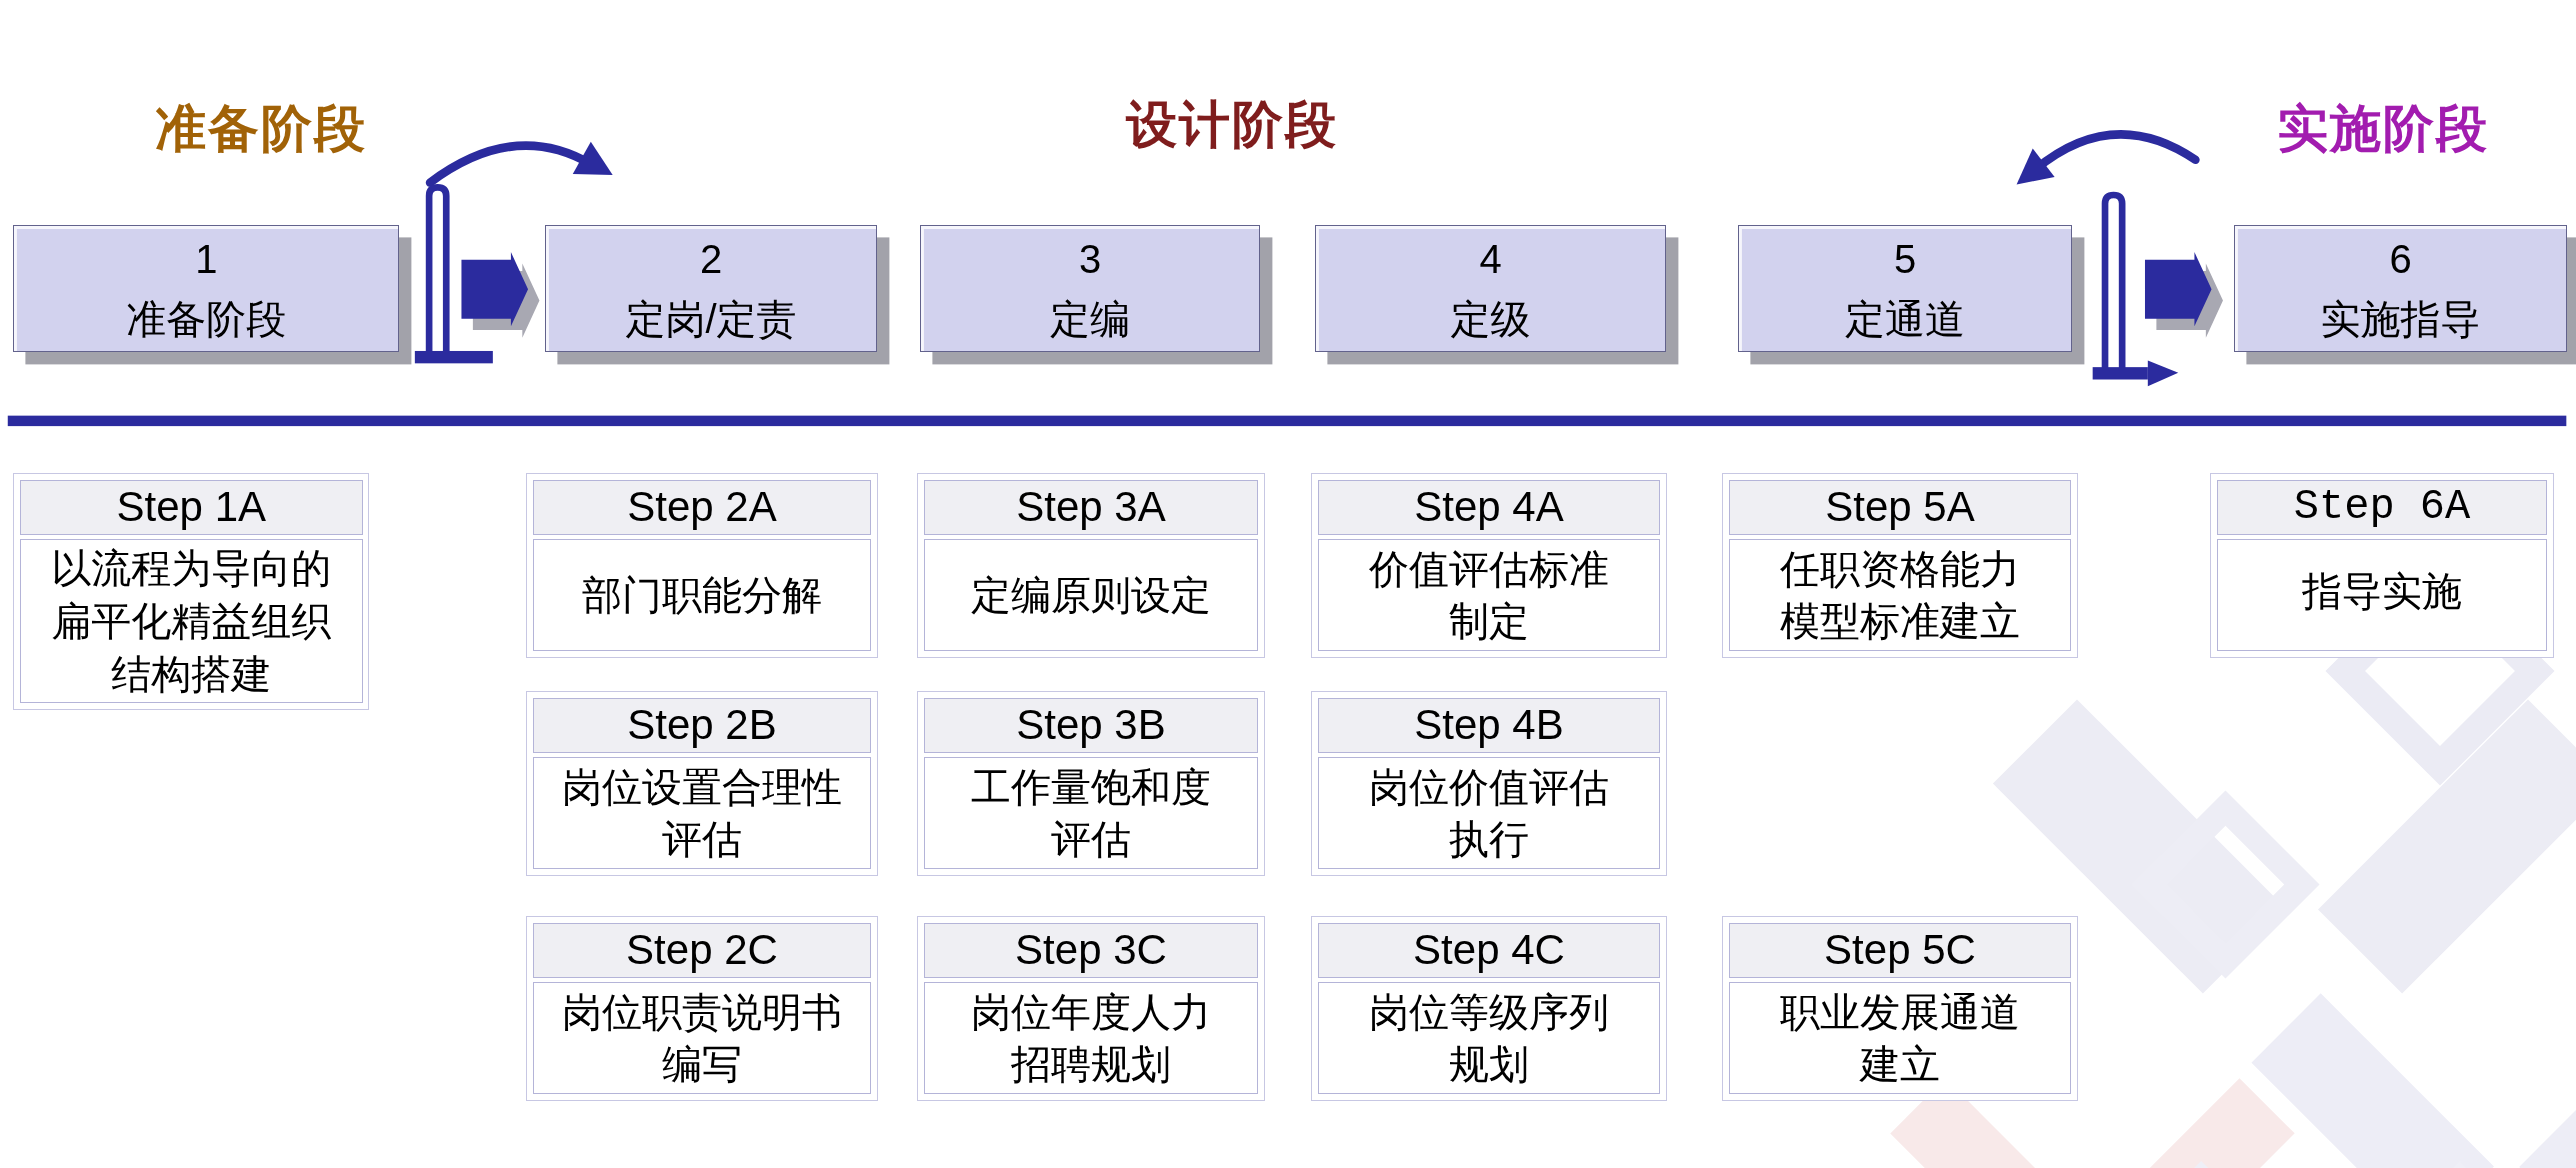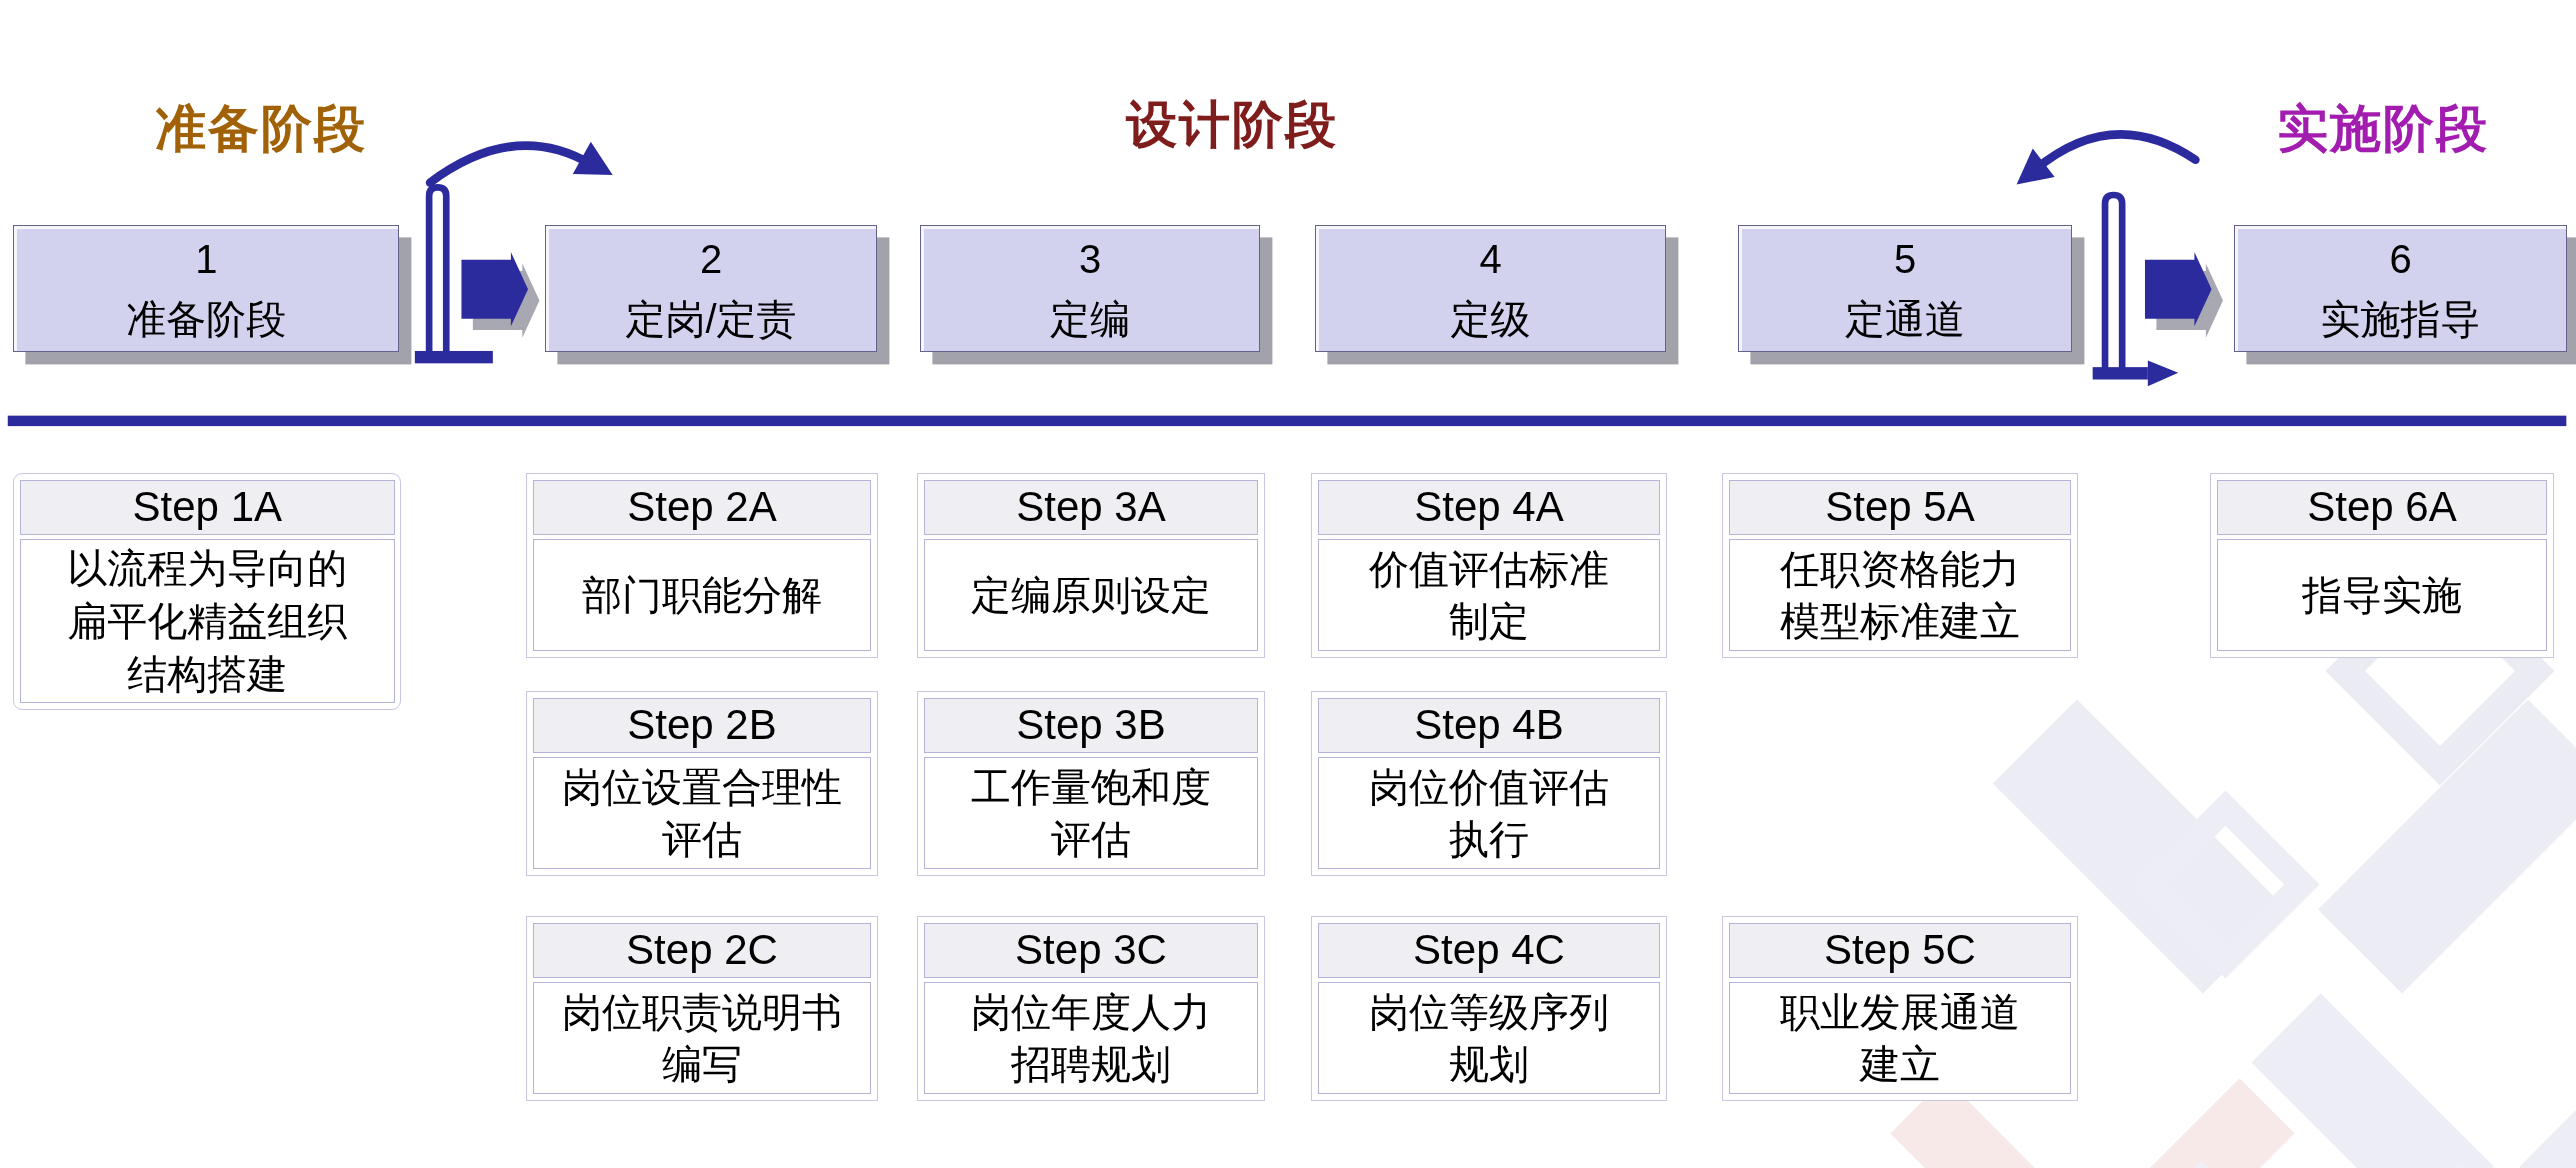--- a/index.html
+++ b/index.html
@@ -110,7 +110,7 @@
     <span>实施指导</span>
   </div>
 
-  <div class="card tall" style="left:13.3px;top:473px;width:388px;border-radius:9px;">
+  <div class="card tall" style="left:13.3px;top:473px;width:356px;">
     <div class="hd">Step 1A</div>
     <div class="bd">以流程为导向的
 扁平化精益组织

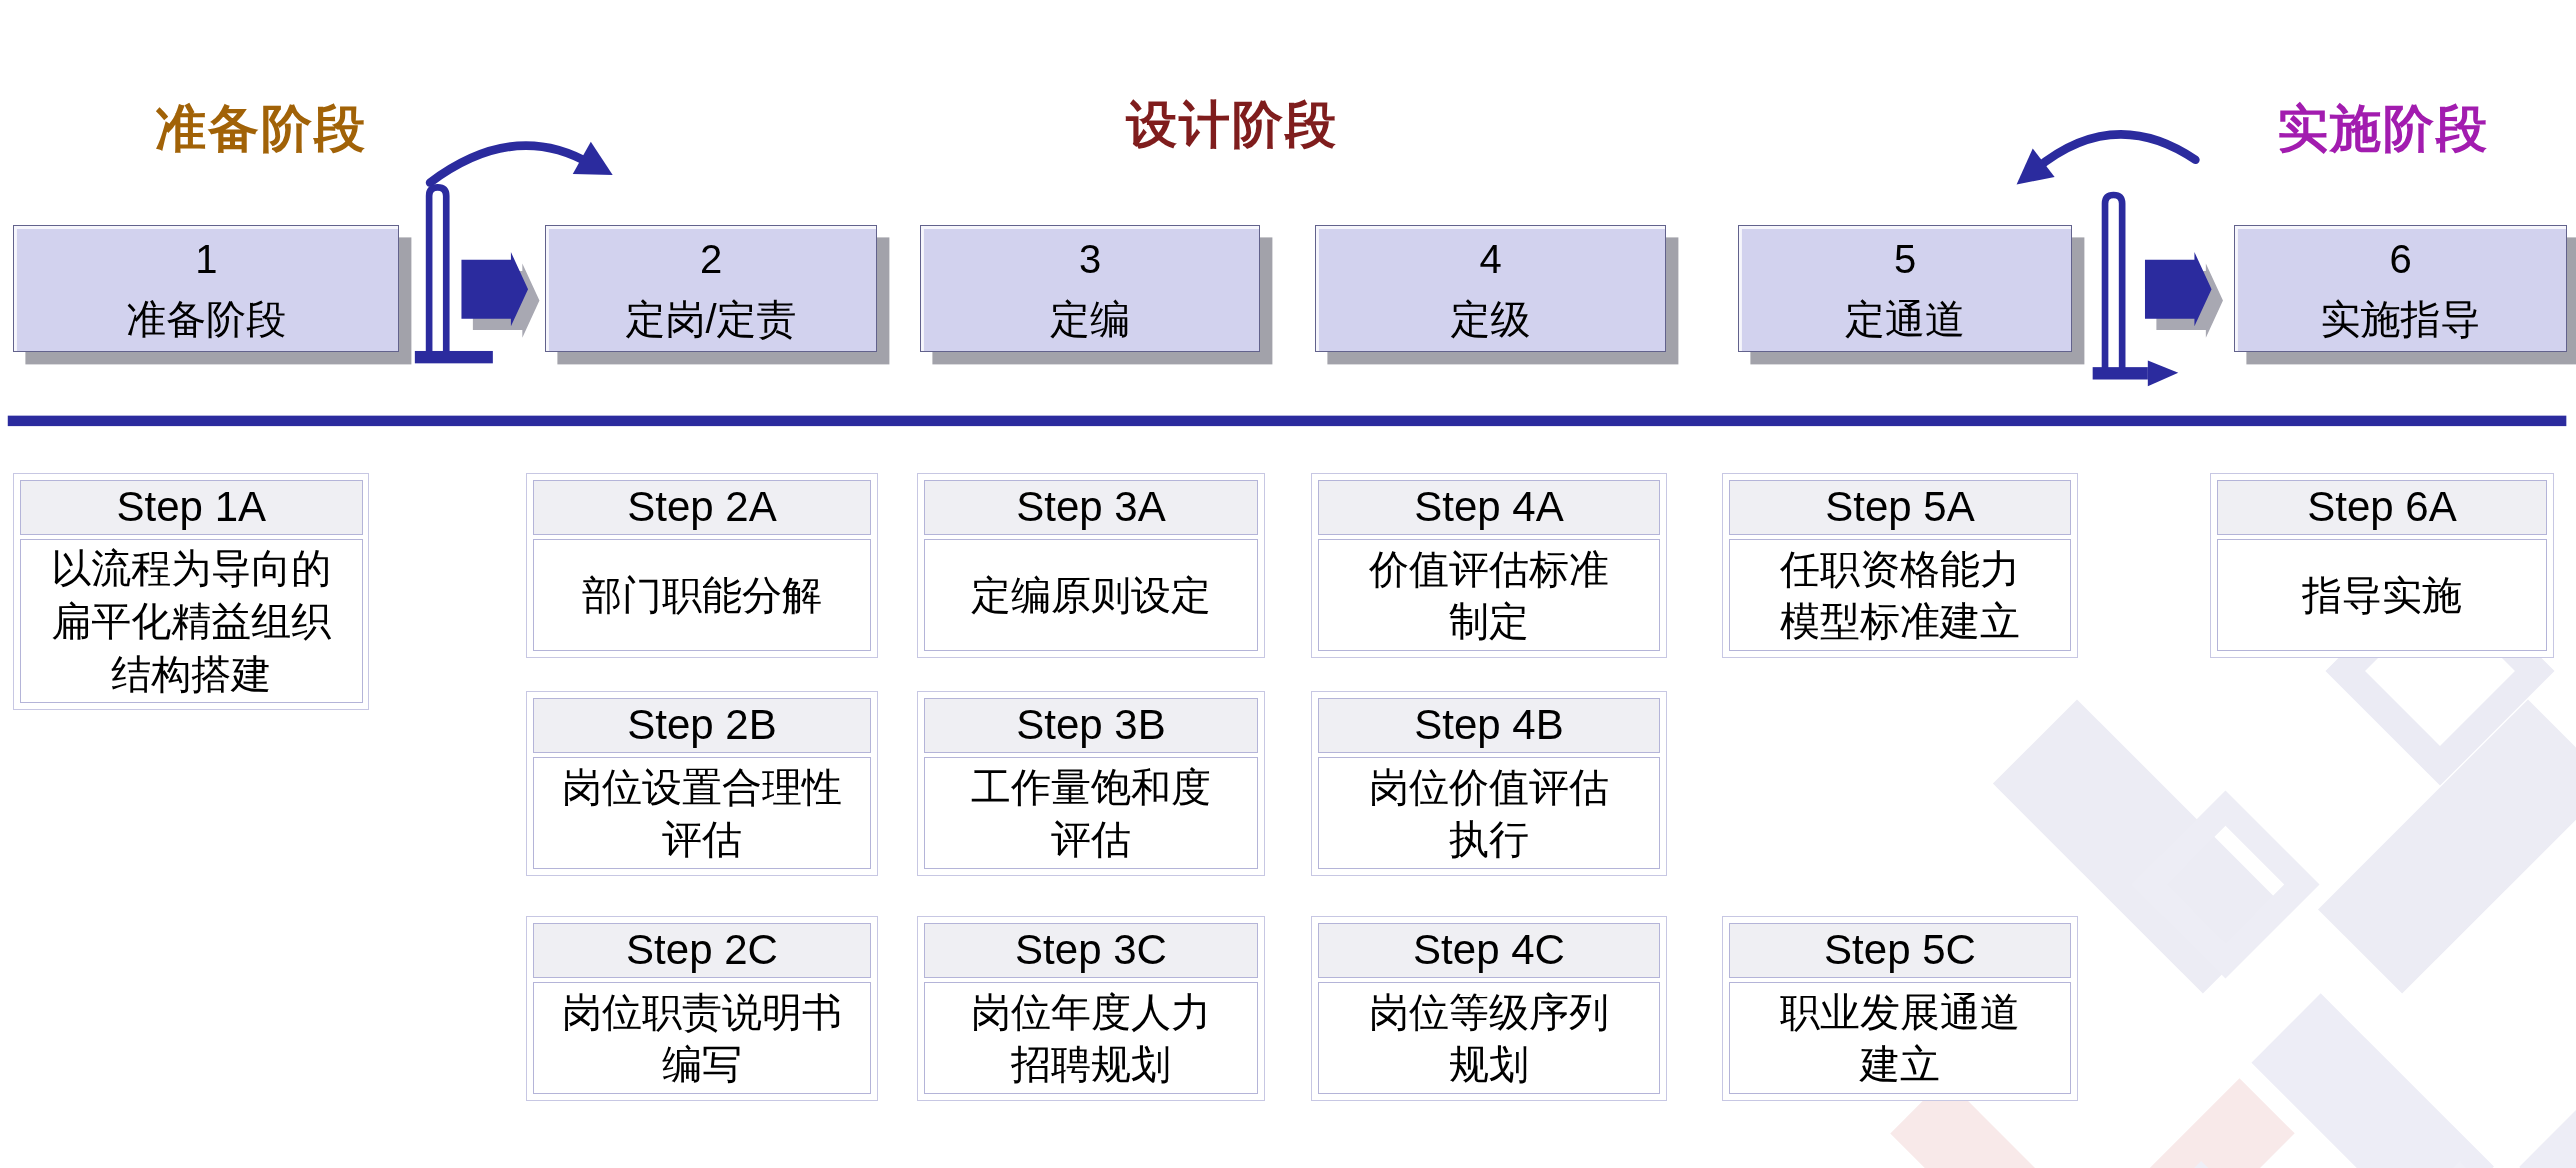--- a/index.html
+++ b/index.html
@@ -134,7 +134,7 @@
     <div class="bd">任职资格能力
 模型标准建立</div>
   </div>
-  <div class="card" style="left:2210px;top:473px;width:344px;">
+  <div class="card" style="left:2210px;top:473px;width:344px;font-family:Liberation Mono, monospace;">
     <div class="hd">Step 6A</div>
     <div class="bd">指导实施</div>
   </div>

